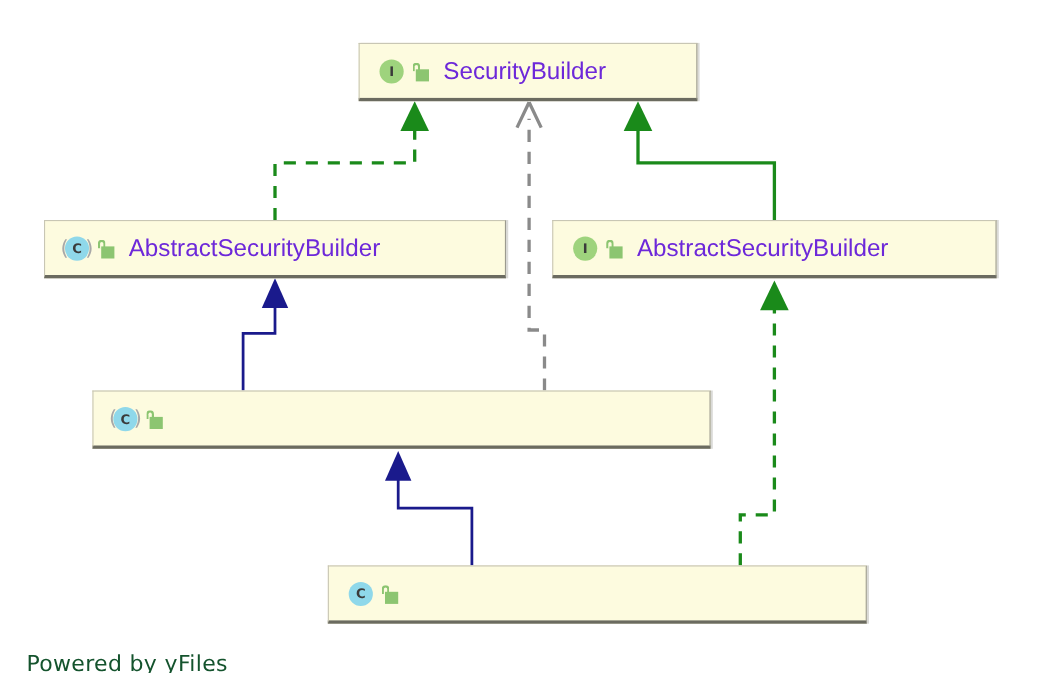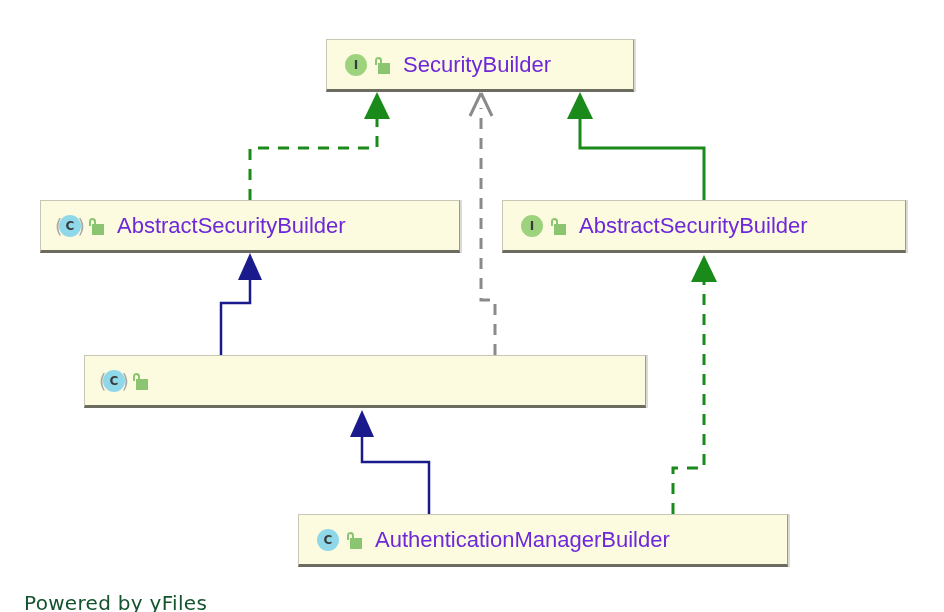--- a/index.html
+++ b/index.html
@@ -250,7 +250,6 @@
           <span class="body"></span>
       </span>
     </span>
-    <span class="node-label">AuthenticationManagerBuilder</span>
   </div>
 
   <div id="watermark">Powered by yFiles</div>

